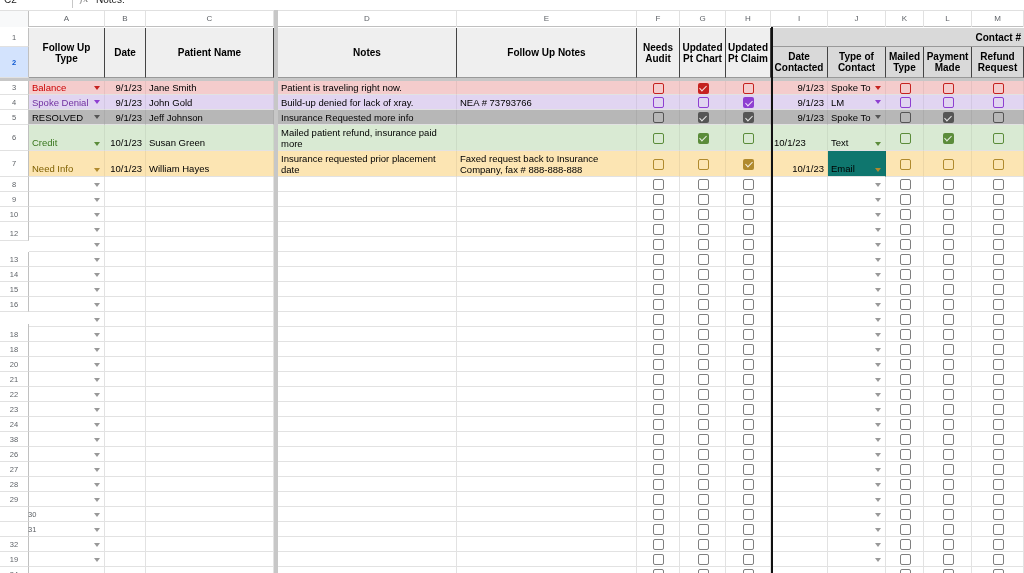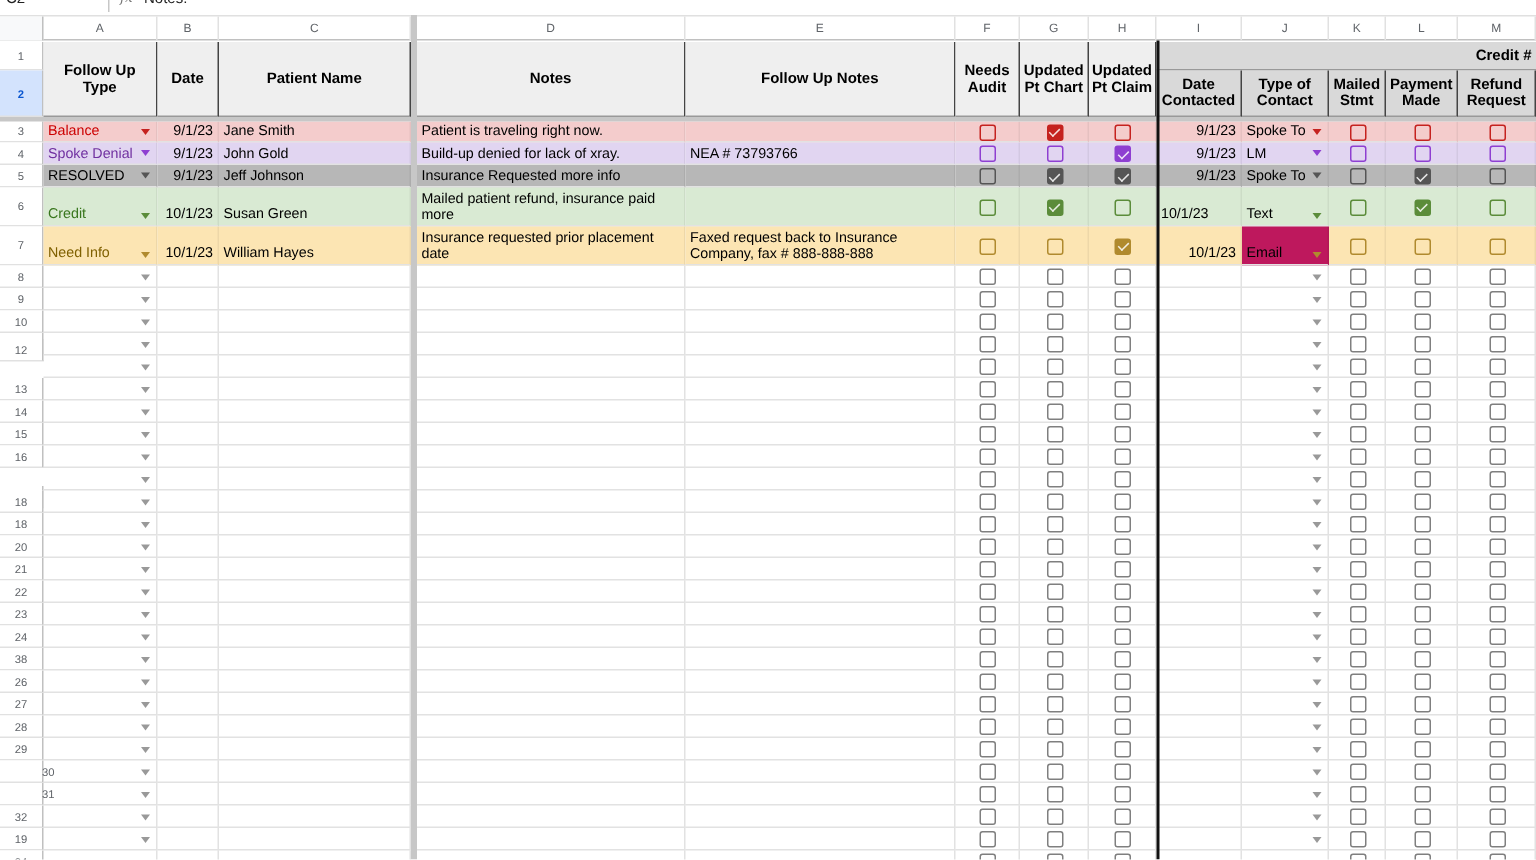--- a/index.html
+++ b/index.html
@@ -112,7 +112,7 @@
     <div class="cell hdrcell" style="left: 637px; width: 43px; top: 28px; height: 50px;">Needs Audit</div>
     <div class="cell hdrcell" style="left: 680px; width: 46px; top: 28px; height: 50px;">Updated Pt Chart</div>
     <div class="cell hdrcell" style="left: 726px; width: 45px; top: 28px; height: 50px;">Updated Pt Claim</div>
-    <div class="cell hdrcell grey" style="left: 771px; width: 253px; top: 28px; height: 19px; justify-content: flex-end; border-right: none;">Credit #</div>
+    <div class="cell hdrcell grey" style="left: 771px; width: 253px; top: 28px; height: 19px; justify-content: flex-end; border-right: none;">Contact #</div>
     <div class="cell hdrcell grey" style="left: 771px; width: 57px; top: 47px; height: 31px;">Date Contacted</div>
     <div class="cell hdrcell grey" style="left: 828px; width: 58px; top: 47px; height: 31px;">Type of Contact</div>
     <div class="cell hdrcell grey" style="left: 886px; width: 38px; top: 47px; height: 31px;">Mailed Stmt</div>

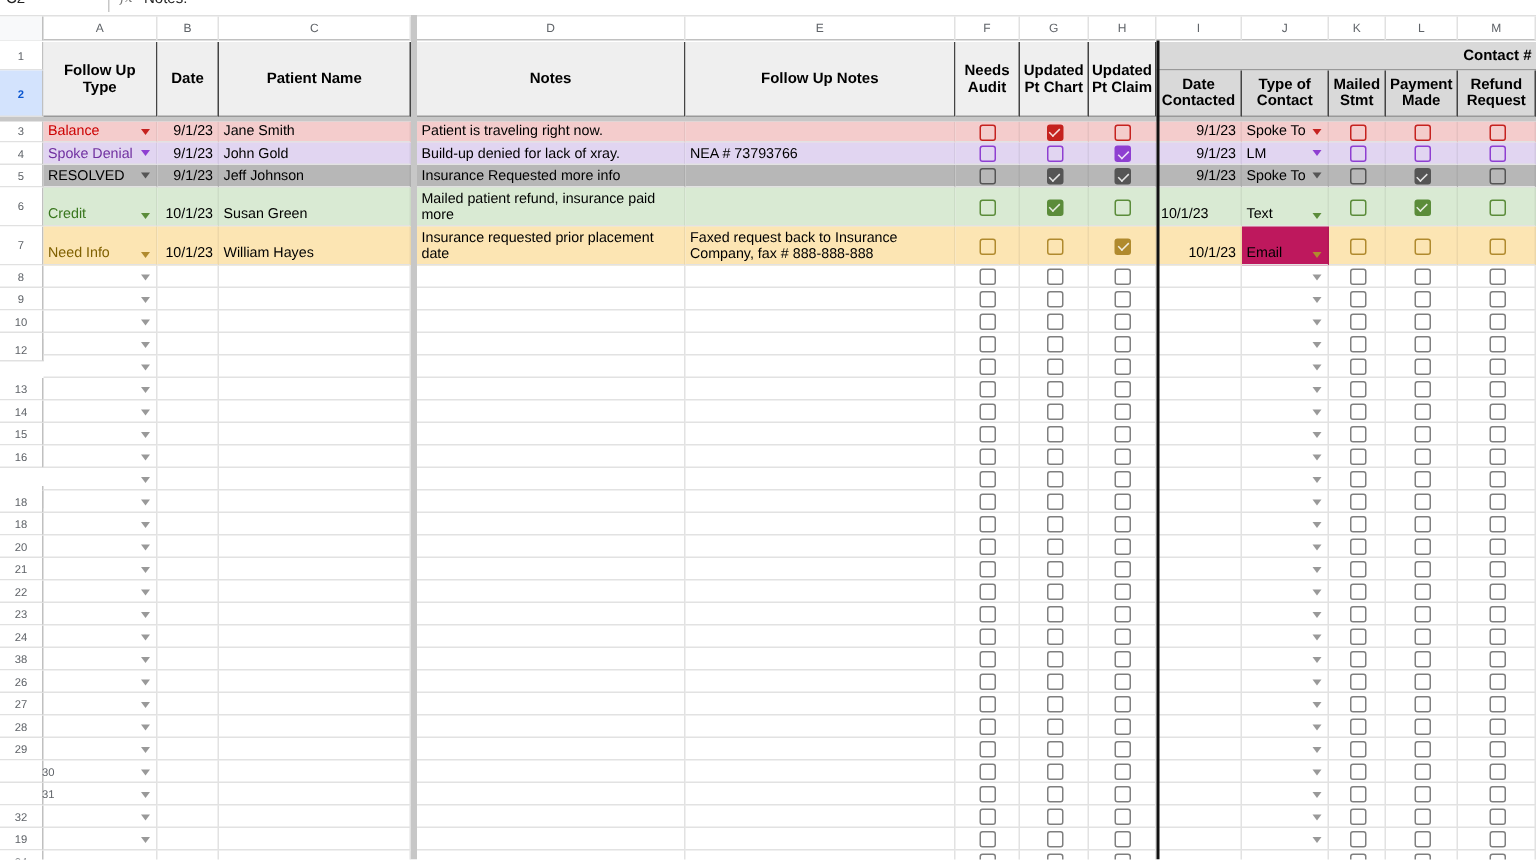--- a/index.html
+++ b/index.html
@@ -115,7 +115,7 @@
     <div class="cell hdrcell grey" style="left: 771px; width: 253px; top: 28px; height: 19px; justify-content: flex-end; border-right: none;">Contact #</div>
     <div class="cell hdrcell grey" style="left: 771px; width: 57px; top: 47px; height: 31px;">Date Contacted</div>
     <div class="cell hdrcell grey" style="left: 828px; width: 58px; top: 47px; height: 31px;">Type of Contact</div>
-    <div class="cell hdrcell grey" style="left: 886px; width: 38px; top: 47px; height: 31px;">Mailed Stmt</div>
+    <div class="cell hdrcell grey" style="left: 886px; width: 38px; top: 47px; height: 31px;">Mailed Type</div>
     <div class="cell hdrcell grey" style="left: 924px; width: 48px; top: 47px; height: 31px;">Payment Made</div>
     <div class="cell hdrcell grey" style="left: 972px; width: 52px; top: 47px; height: 31px;">Refund Request</div>
     <div class="cell vc" style="left: 29px; width: 76px; top: 81px; height: 14px; background: rgb(244, 204, 204); border-right: 1px solid rgba(0, 0, 0, 0.06); color: rgb(204, 0, 0);">

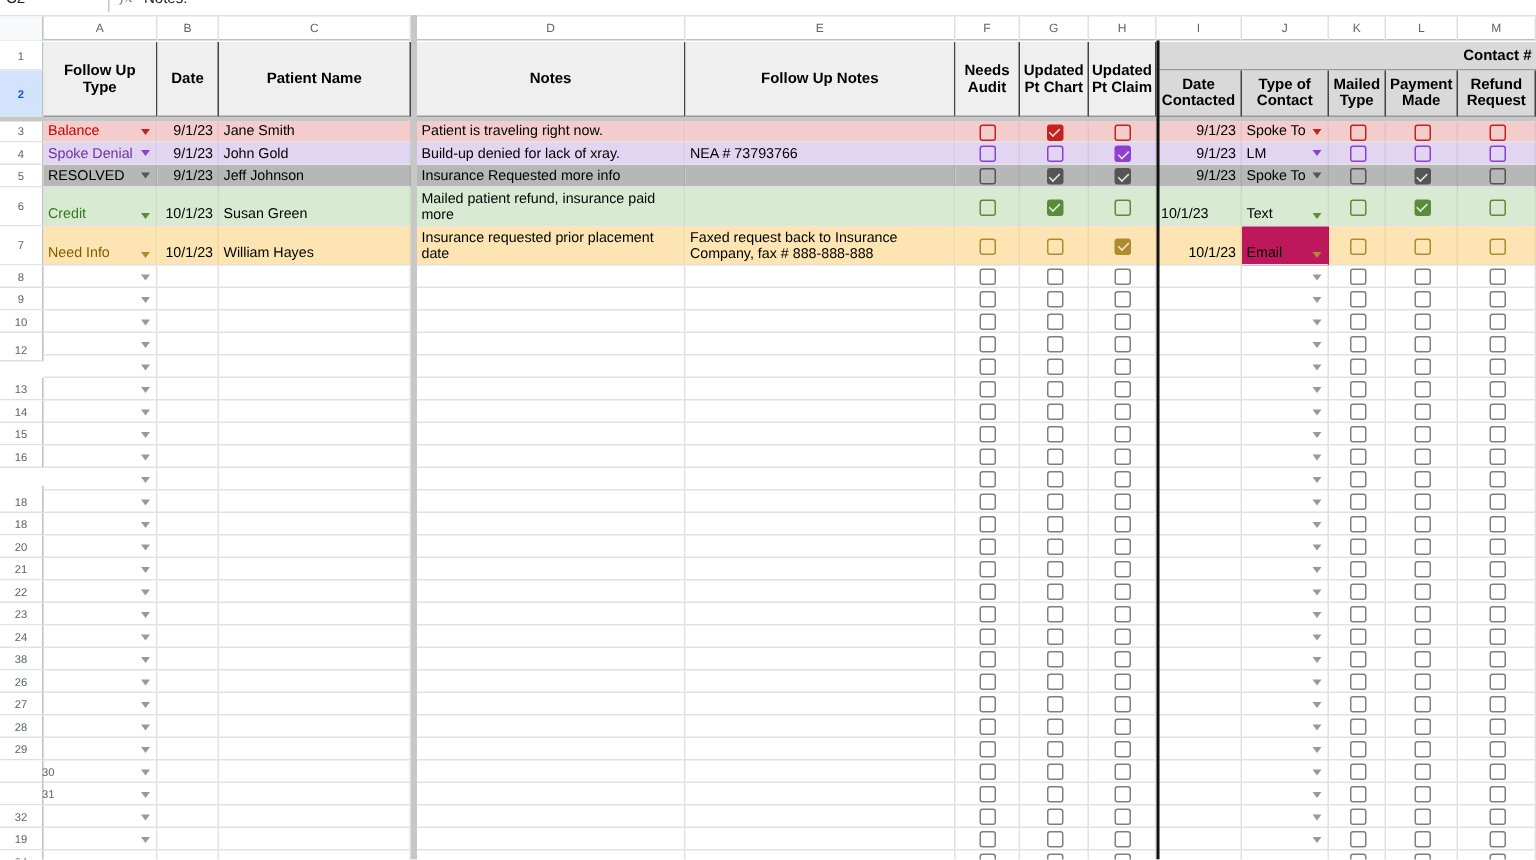--- a/index.html
+++ b/index.html
@@ -260,7 +260,7 @@
       <span class="cb checked" style="left: 17px; top: 7.5px; background: rgb(176, 138, 46);"></span>
     </div>
     <div class="cell vb r" style="left: 771px; width: 57px; top: 151px; height: 26px; background: rgb(252, 229, 179); border-right: 1px solid rgba(0, 0, 0, 0.06);">10/1/23</div>
-    <div class="cell vb" style="left: 828px; width: 58px; top: 151px; height: 26px; background: #be185d; border-right: 1px solid rgba(0, 0, 0, 0.06);">
+    <div class="cell vb" style="left: 828px; width: 58px; top: 151px; height: 26px; background: #0f766e; border-right: 1px solid rgba(0, 0, 0, 0.06);">
       <span>Email</span>
       <span class="dd" style="border-top-color: rgb(176, 138, 46); top: 17px;"></span>
     </div>

